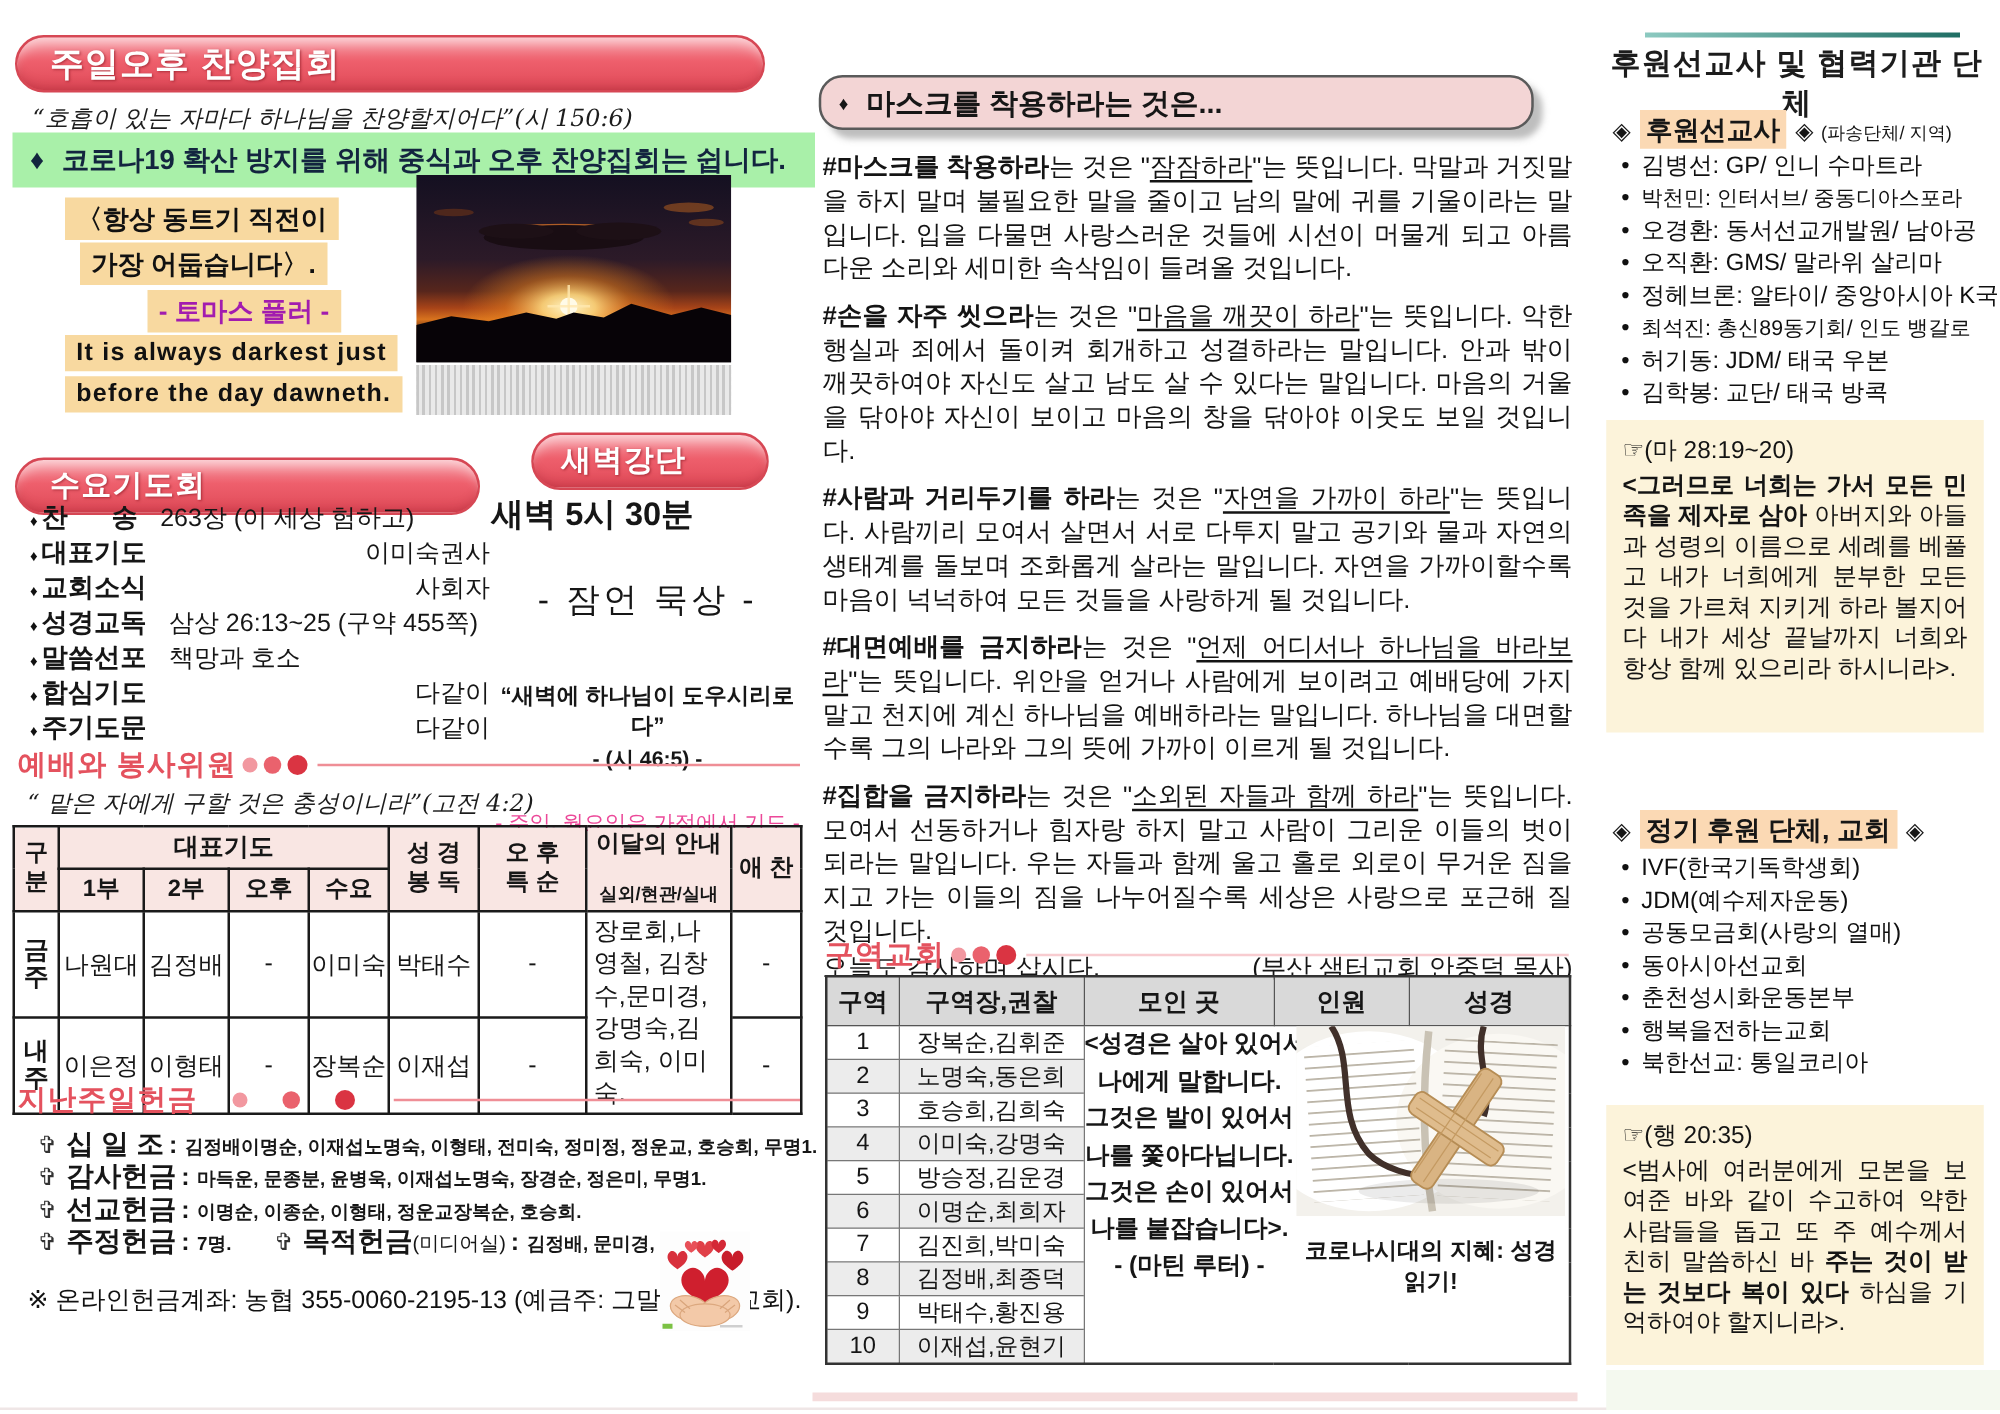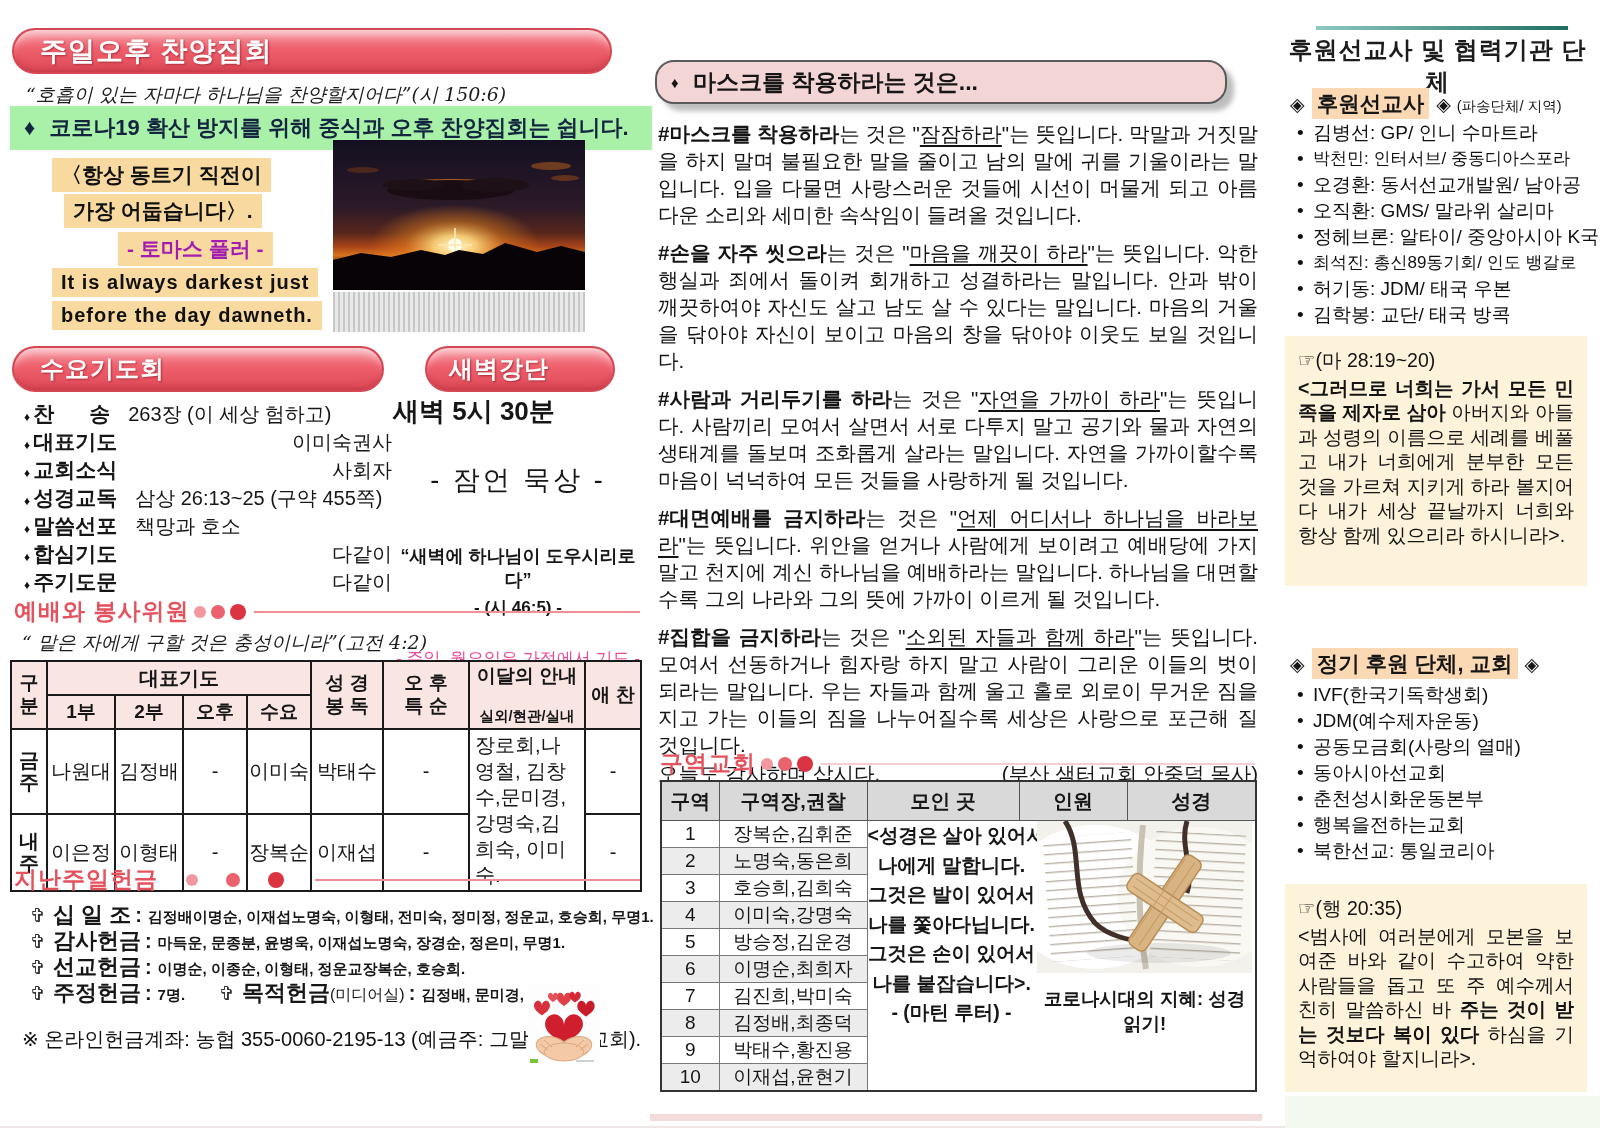--- a/index.html
+++ b/index.html
@@ -139,7 +139,7 @@
   </div>
   <div class="abs graystrip" style="left:333px;top:292px;width:252px;height:40px;"></div>
 
-  <div class="abs pill" style="left:12px;top:346px;width:372px;font-size:24px;">
+  <div class="abs pill" style="left:12px;top:366px;width:372px;font-size:24px;">
     <span>수요기도회</span>
   </div>
   <div class="abs pill" style="left:425px;top:346px;width:190px;font-size:24px;padding-left:22px;">

